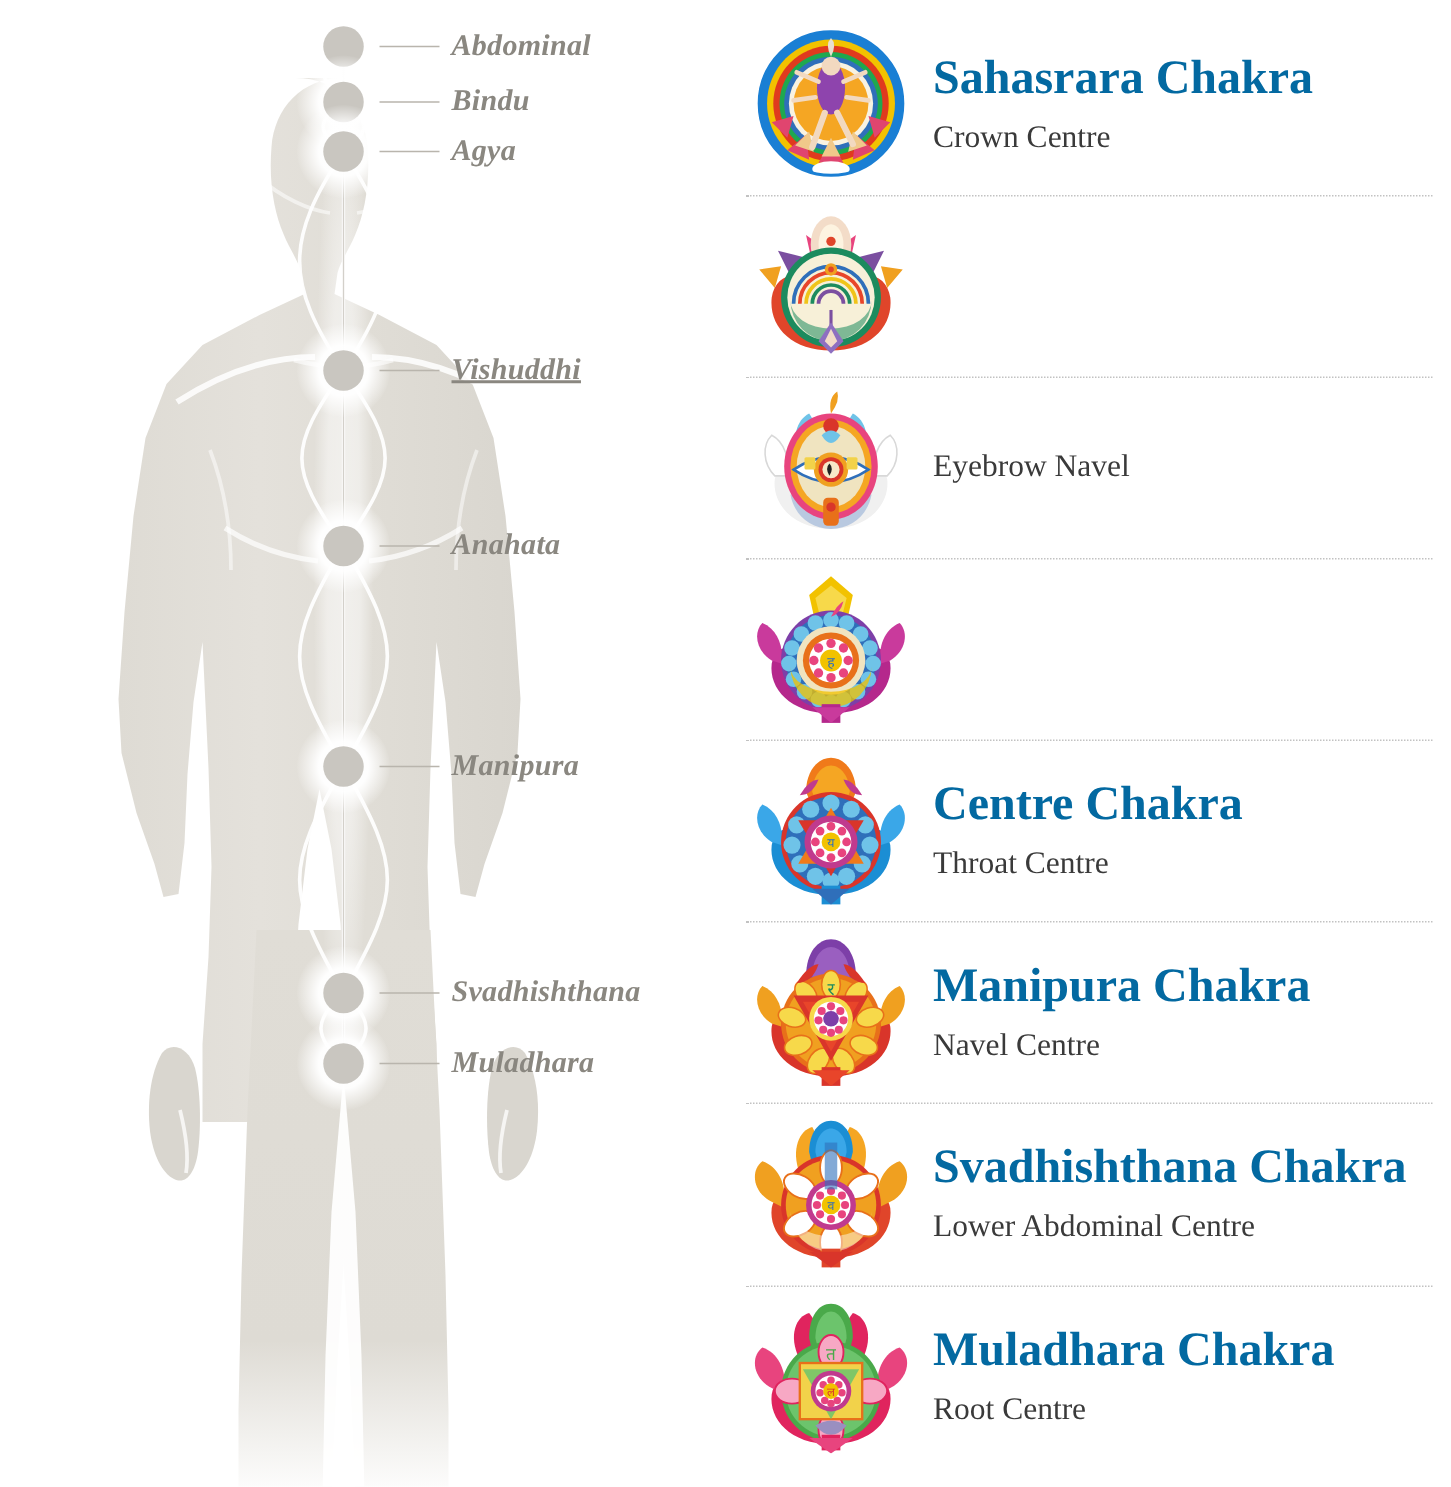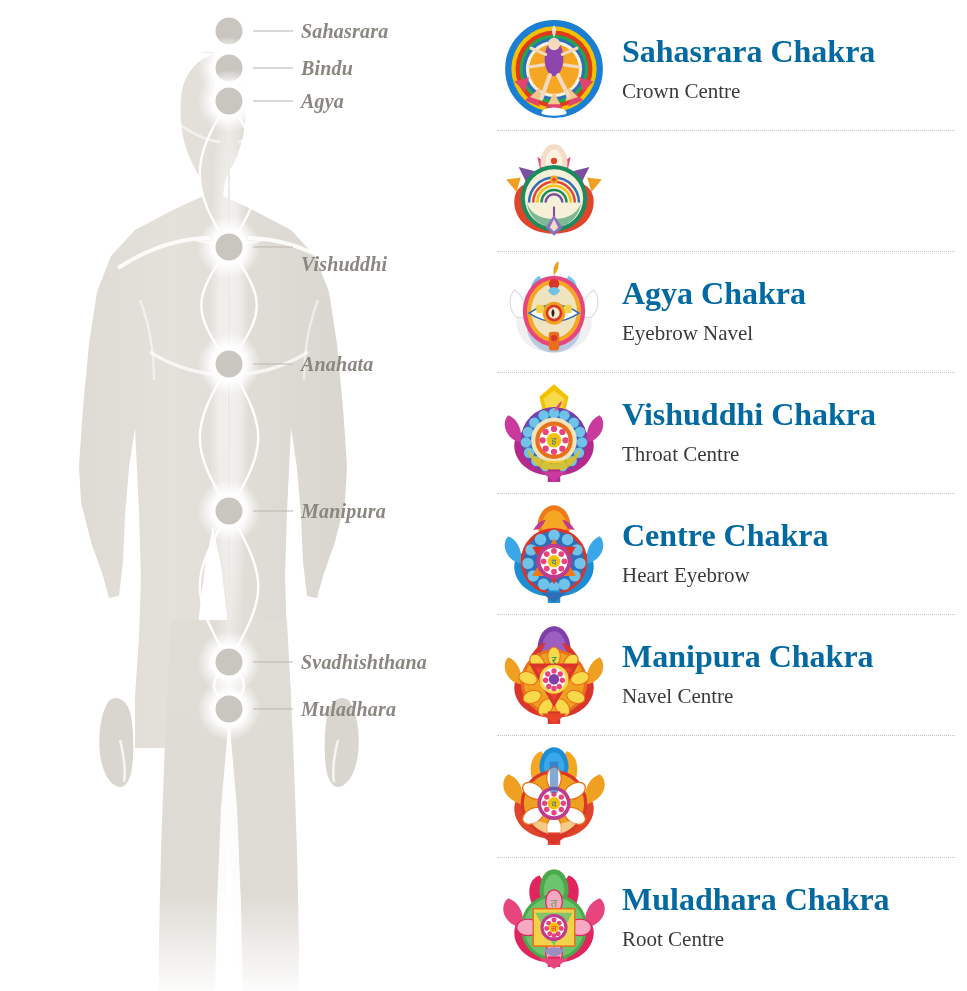--- a/index.html
+++ b/index.html
@@ -200,7 +200,7 @@
         <div class="node-dot"></div>
       </div>
       <div class="leader-line" style="left:253px;top:31px;width:40px;"></div>
-      <div class="chakra-label" style="left:301px;top:31px;">Sahasrara</div>
+      <div class="chakra-label" style="left:301px;top:31px;">Abdominal</div>
 
       <div class="chakra-node" style="left:229px;top:68px;">
         <div class="node-glow"></div>

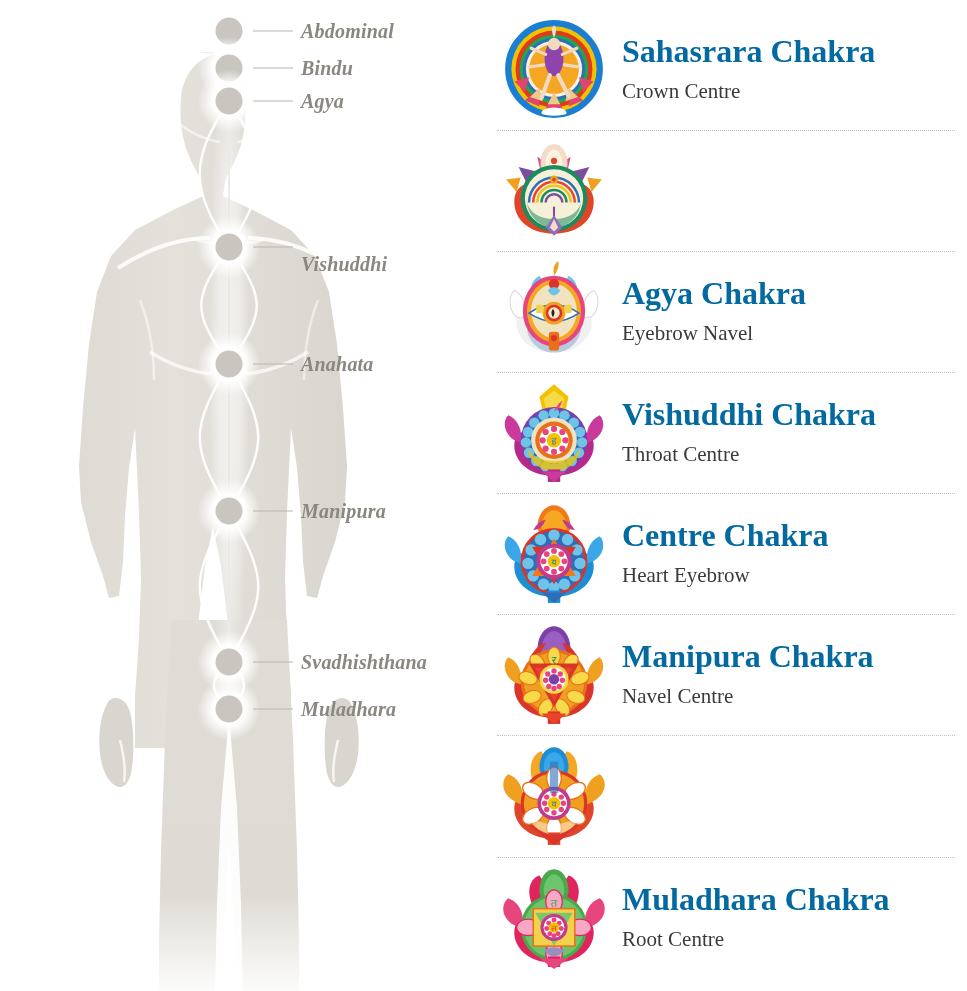--- a/index.html
+++ b/index.html
@@ -221,7 +221,7 @@
         <div class="node-dot"></div>
       </div>
       <div class="leader-line" style="left:253px;top:247px;width:40px;"></div>
-      <div class="chakra-label" style="left:301px;top:264px;">Vishuddhi</div>
+      <div class="chakra-label" style="left:301px;top:247px;text-decoration:underline;">Vishuddhi</div>
 
       <div class="chakra-node" style="left:229px;top:364px;">
         <div class="node-glow"></div>

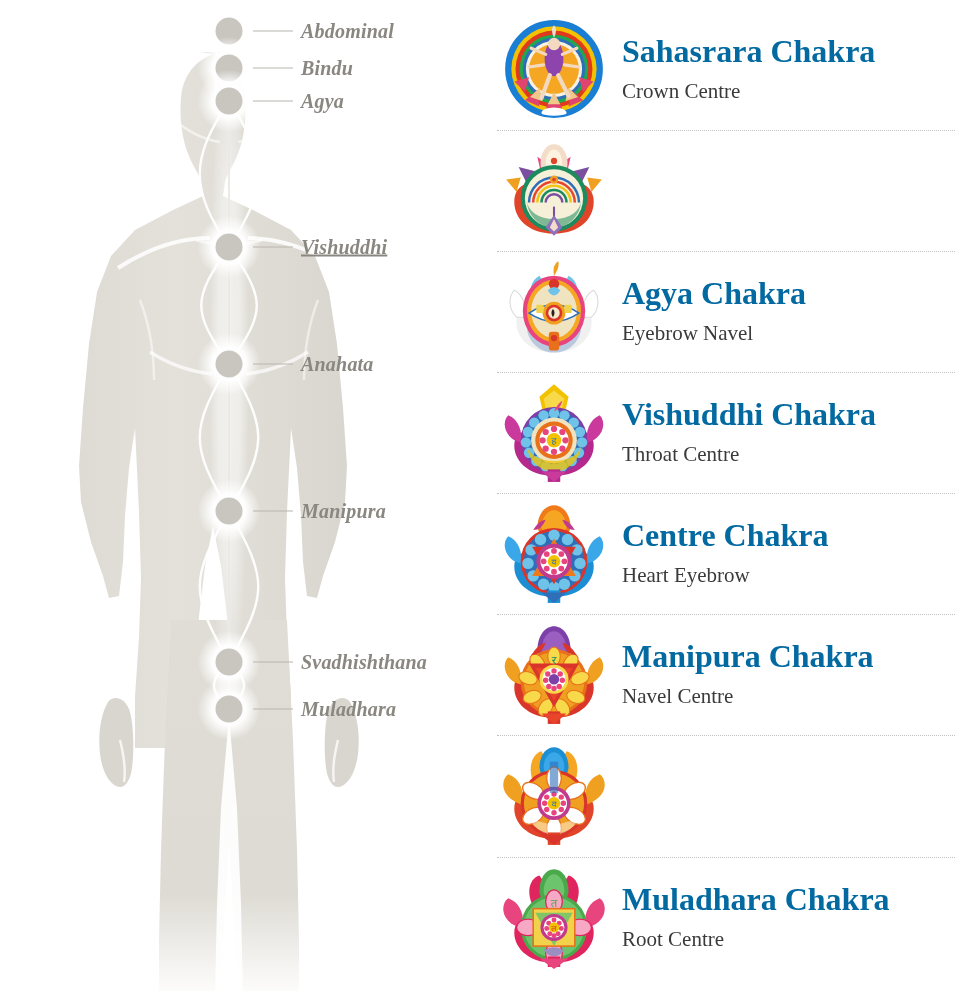--- a/index.html
+++ b/index.html
@@ -350,7 +350,6 @@
         </svg>
       </div>
       <div class="text-cell">
-        <div class="chakra-title">Agya Chakra</div>
         <div class="chakra-sub">Eyebrow Navel</div>
       </div>
     </div>

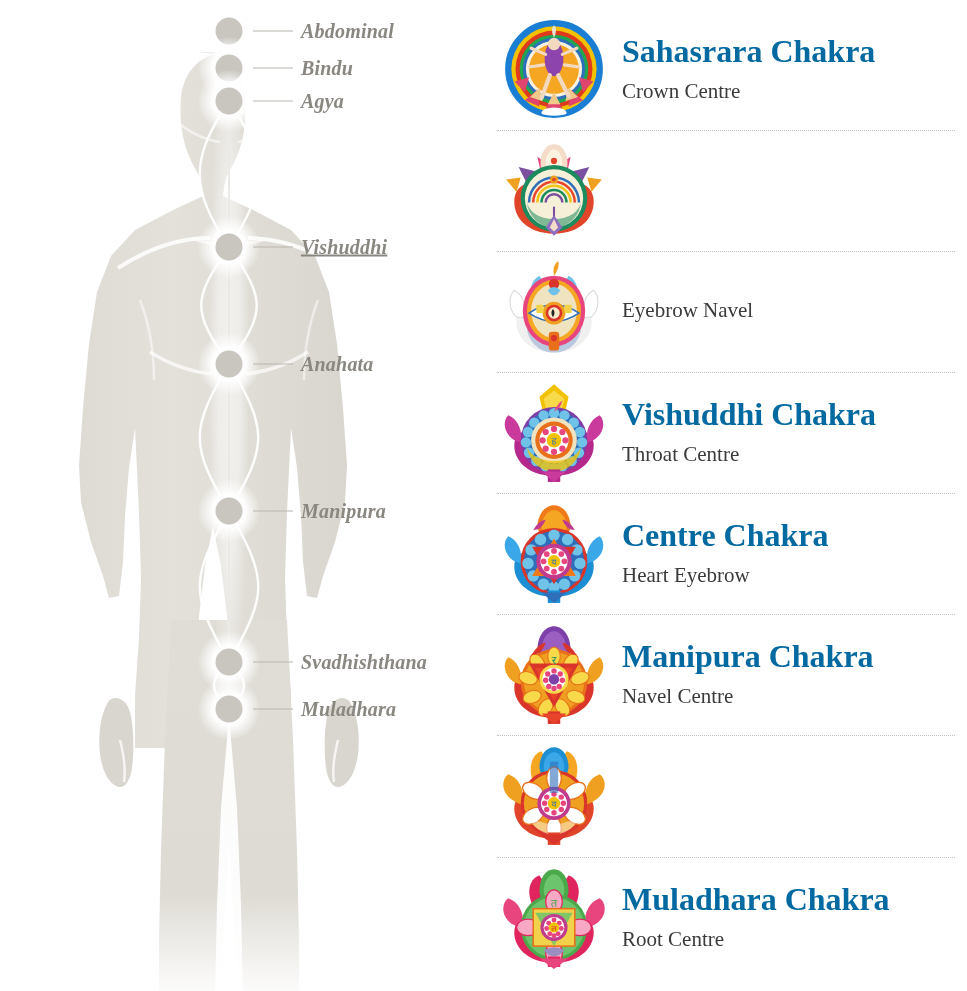--- a/index.html
+++ b/index.html
@@ -404,10 +404,6 @@
           <path d="M38 88 L50 98 L62 88 Z" fill="#c93a9c"></path>
         </svg>
       </div>
-      <div class="text-cell">
-        <div class="chakra-title">Vishuddhi Chakra</div>
-        <div class="chakra-sub">Throat Centre</div>
-      </div>
     </div>
     <div class="row-sep" style="top:493px;"></div>
 

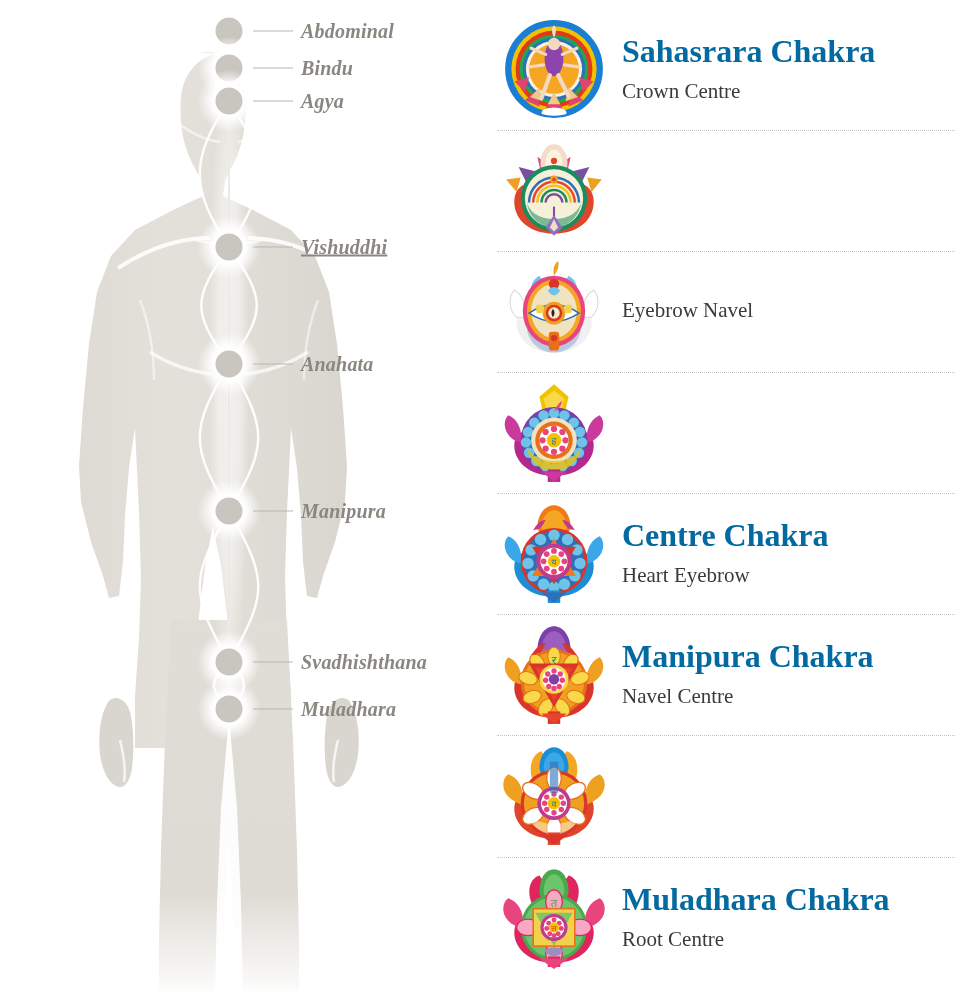--- a/index.html
+++ b/index.html
@@ -455,7 +455,7 @@
       </div>
       <div class="text-cell">
         <div class="chakra-title">Centre Chakra</div>
-        <div class="chakra-sub">Heart Eyebrow</div>
+        <div class="chakra-sub">Throat Centre</div>
       </div>
     </div>
     <div class="row-sep" style="top:614px;"></div>

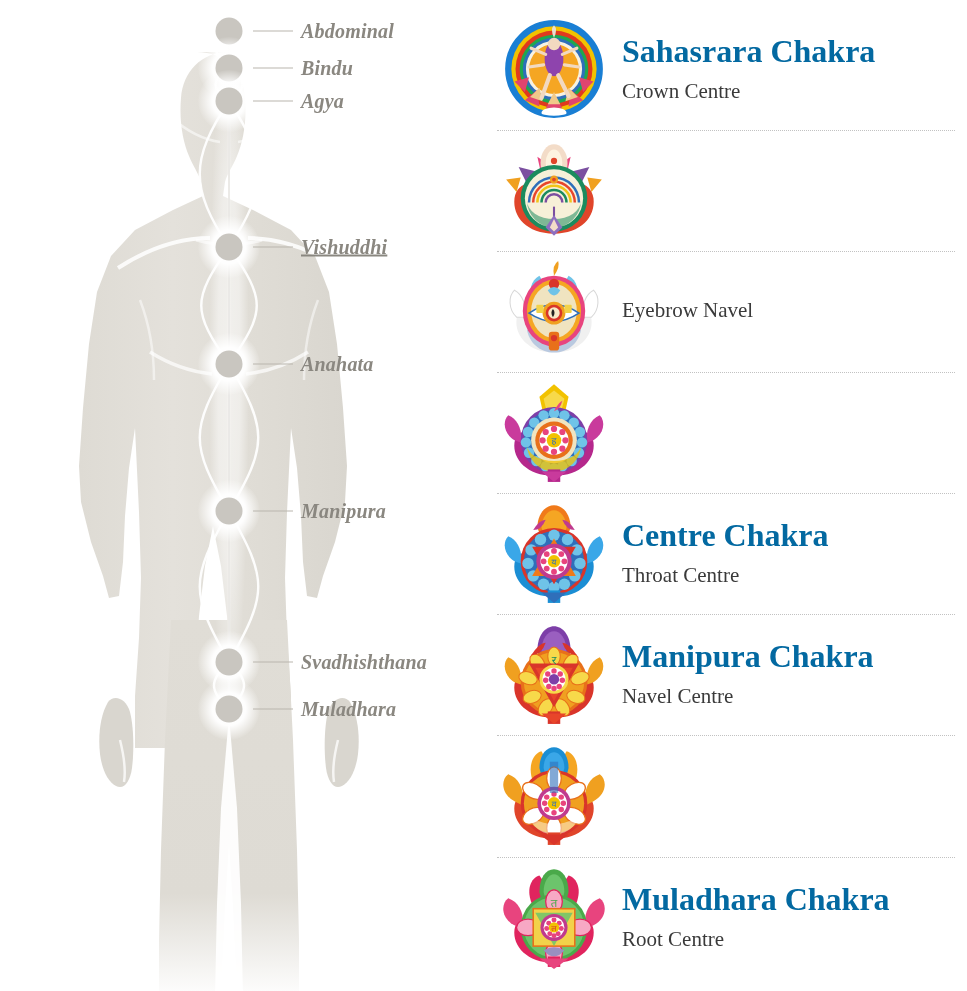--- a/index.html
+++ b/index.html
@@ -550,6 +550,10 @@
           <path d="M36 88 L50 98 L64 88 Z" fill="#d9352a"></path>
         </svg>
       </div>
+      <div class="text-cell">
+        <div class="chakra-title">Svadhishthana Chakra</div>
+        <div class="chakra-sub">Lower Abdominal Centre</div>
+      </div>
     </div>
     <div class="row-sep" style="top:857px;"></div>
 

